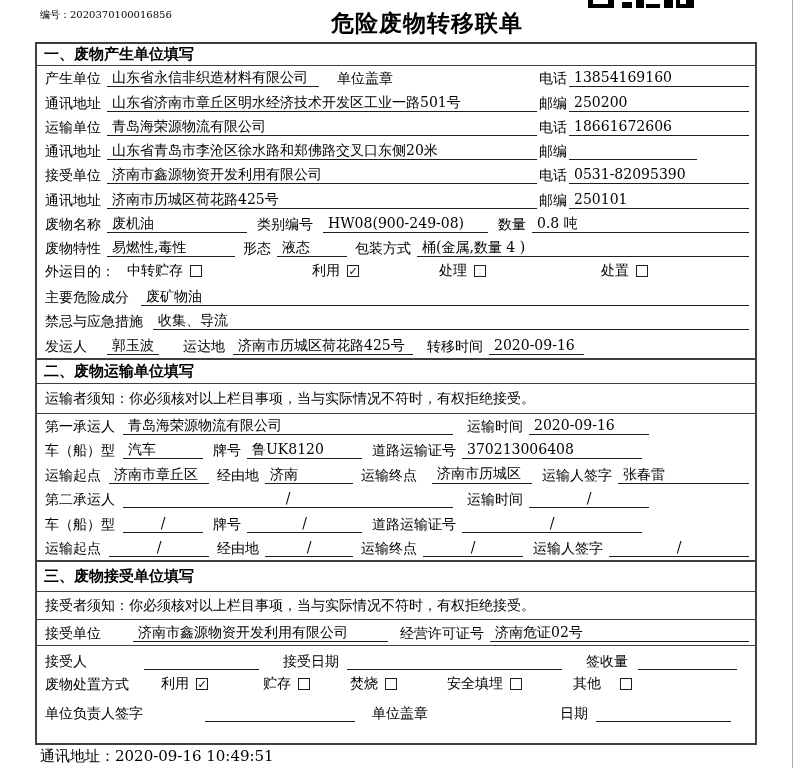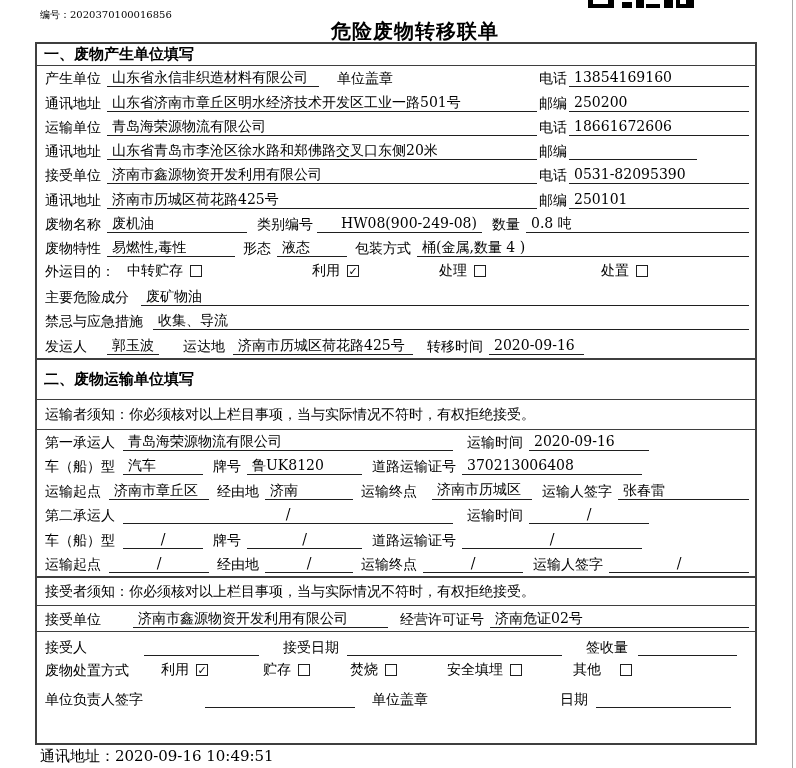--- a/index.html
+++ b/index.html
@@ -11,7 +11,7 @@
   .page-edge{position:absolute;top:0;bottom:0;right:3px;width:1px;background:#aaa;}
   .hdr-number{position:absolute;left:40px;top:8px;font-size:10px;white-space:nowrap;}
   .doc-title{
-    position:absolute;left:331px;top:18px;font-size:20px;font-weight:bold;
+    position:absolute;left:331px;top:8px;font-size:23px;font-weight:bold;
     font-family:Liberation Mono, monospace;letter-spacing:1px;white-space:nowrap;
   }
   .qr{position:absolute;left:588px;top:0;}

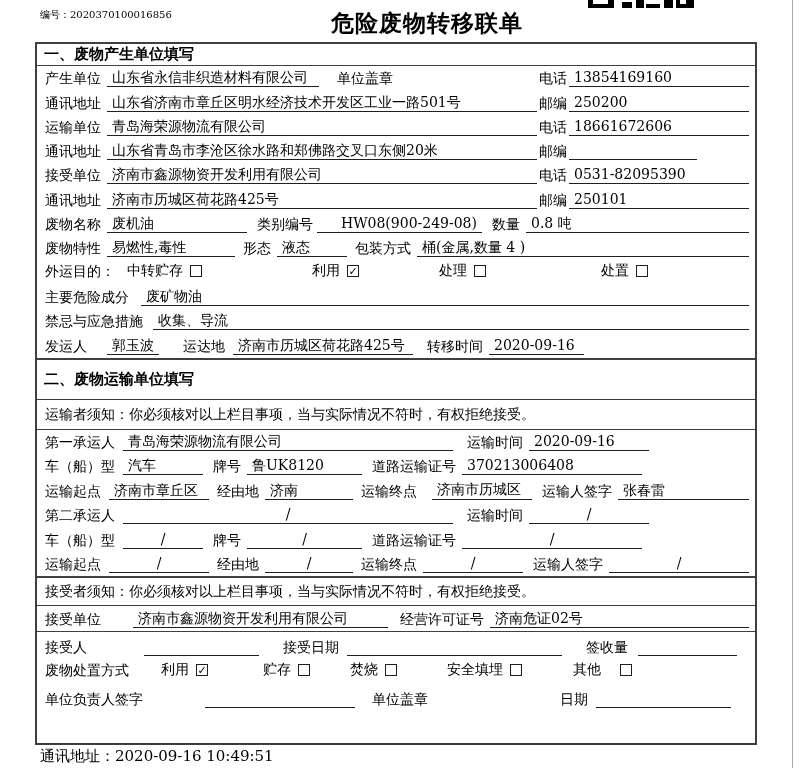--- a/index.html
+++ b/index.html
@@ -119,7 +119,7 @@
         <span class="lbl">废物名称</span>
         <span class="fld" style="width: 140px; margin-left: 4px;">废机油</span>
         <span class="lbl" style="margin-left: 8px;">类别编号</span>
-        <span class="fld" style="width: 165px; margin-left: 2px; text-align: right;">HW08(900-249-08)</span>
+        <span class="fld" style="width: 165px; margin-left: 8px;">HW08(900-249-08)</span>
         <span class="lbl" style="margin-left: 8px;">数量</span>
         <span class="fld grow" style="margin-left: 4px;">0.8 吨</span>
       </div>

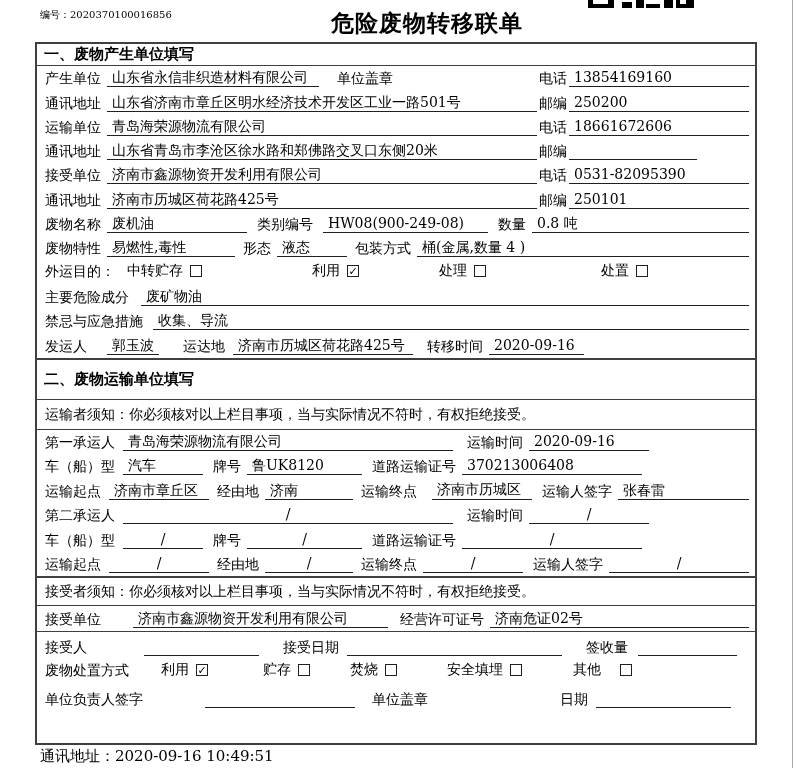--- a/index.html
+++ b/index.html
@@ -26,7 +26,7 @@
     display:flex;align-items:center;padding:0 7px;border-bottom:1.5px solid #3f3f3f;box-sizing:border-box;
   }
   .s1 .sec-header{height:22px;}
-  .s2 .sec-header{height:40px;}
+  .s2 .sec-header{height:24px;}
   .s3 .sec-header{height:30px;}
   .t-row{
     display:flex;align-items:flex-end;padding:0 6px 3px 6px;box-sizing:border-box;

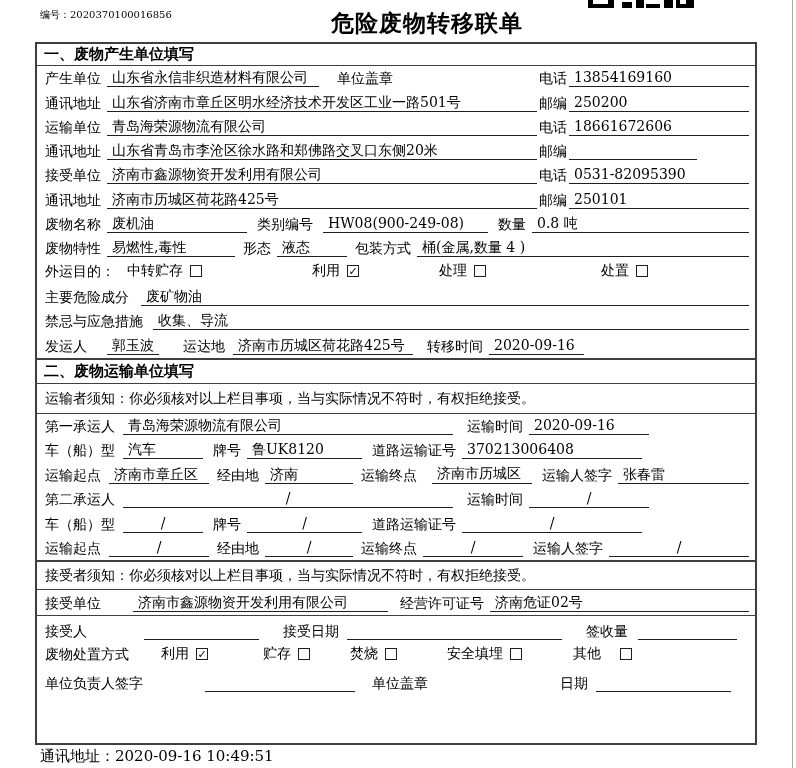--- a/index.html
+++ b/index.html
@@ -222,6 +222,7 @@
       </div>
     </div>
     <div class="section s3">
+      <div class="sec-header">三、废物接受单位填写</div>
       <div class="t-row note-row rule">
         <span class="lbl">接受者须知：你必须核对以上栏目事项，当与实际情况不符时，有权拒绝接受。</span>
       </div>

